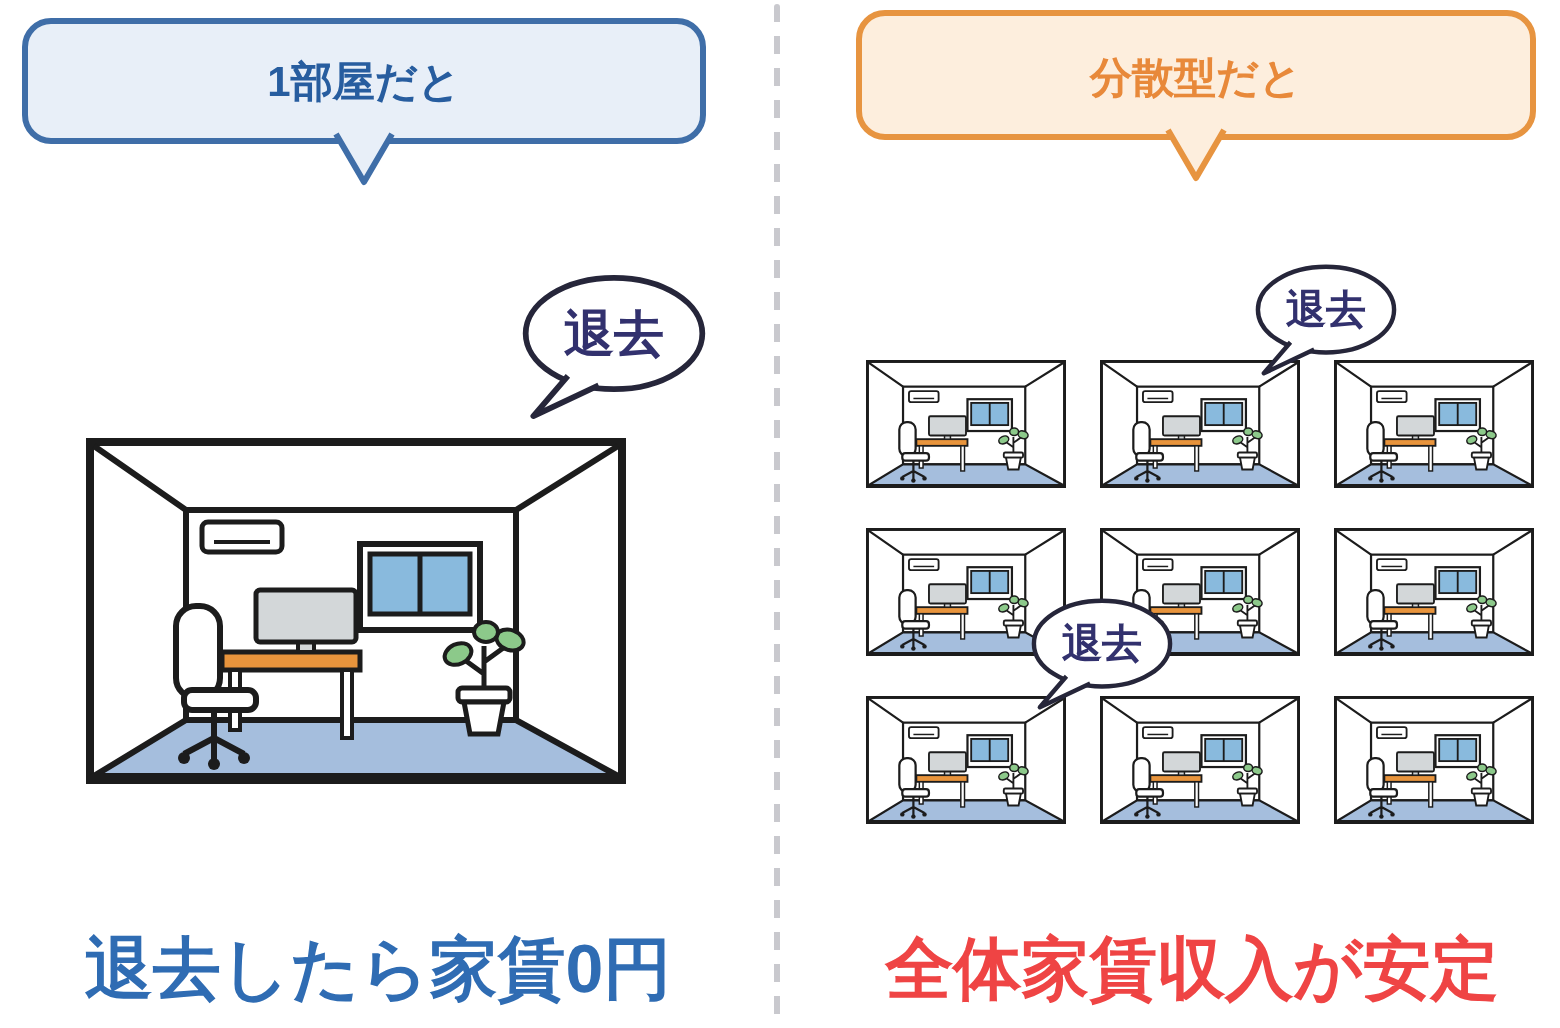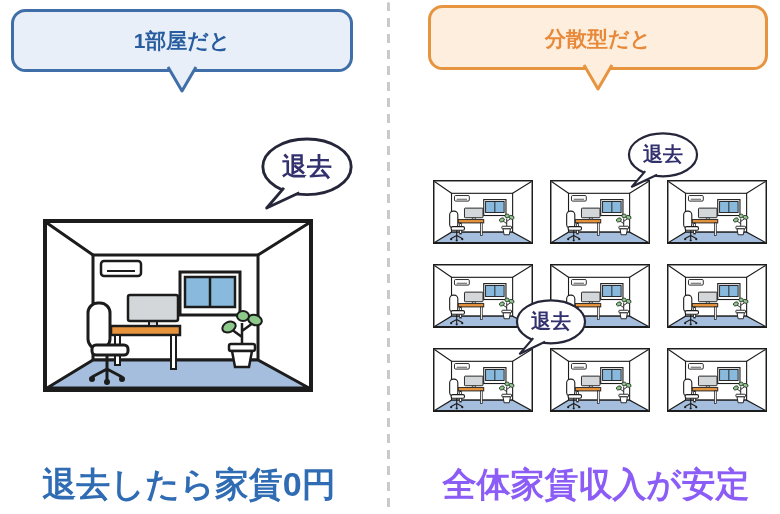--- a/index.html
+++ b/index.html
@@ -54,7 +54,7 @@
     margin-top:20px;
   }
   .caption-left{left:0;width:378px;color:#2f6cb3;}
-  .caption-right{left:412px;width:368px;color:#8b5cf6;}
+  .caption-right{left:412px;width:368px;color:#ef4444;}
 
   .defs-holder{position:absolute;width:0;height:0;overflow:hidden;}
 </style>

